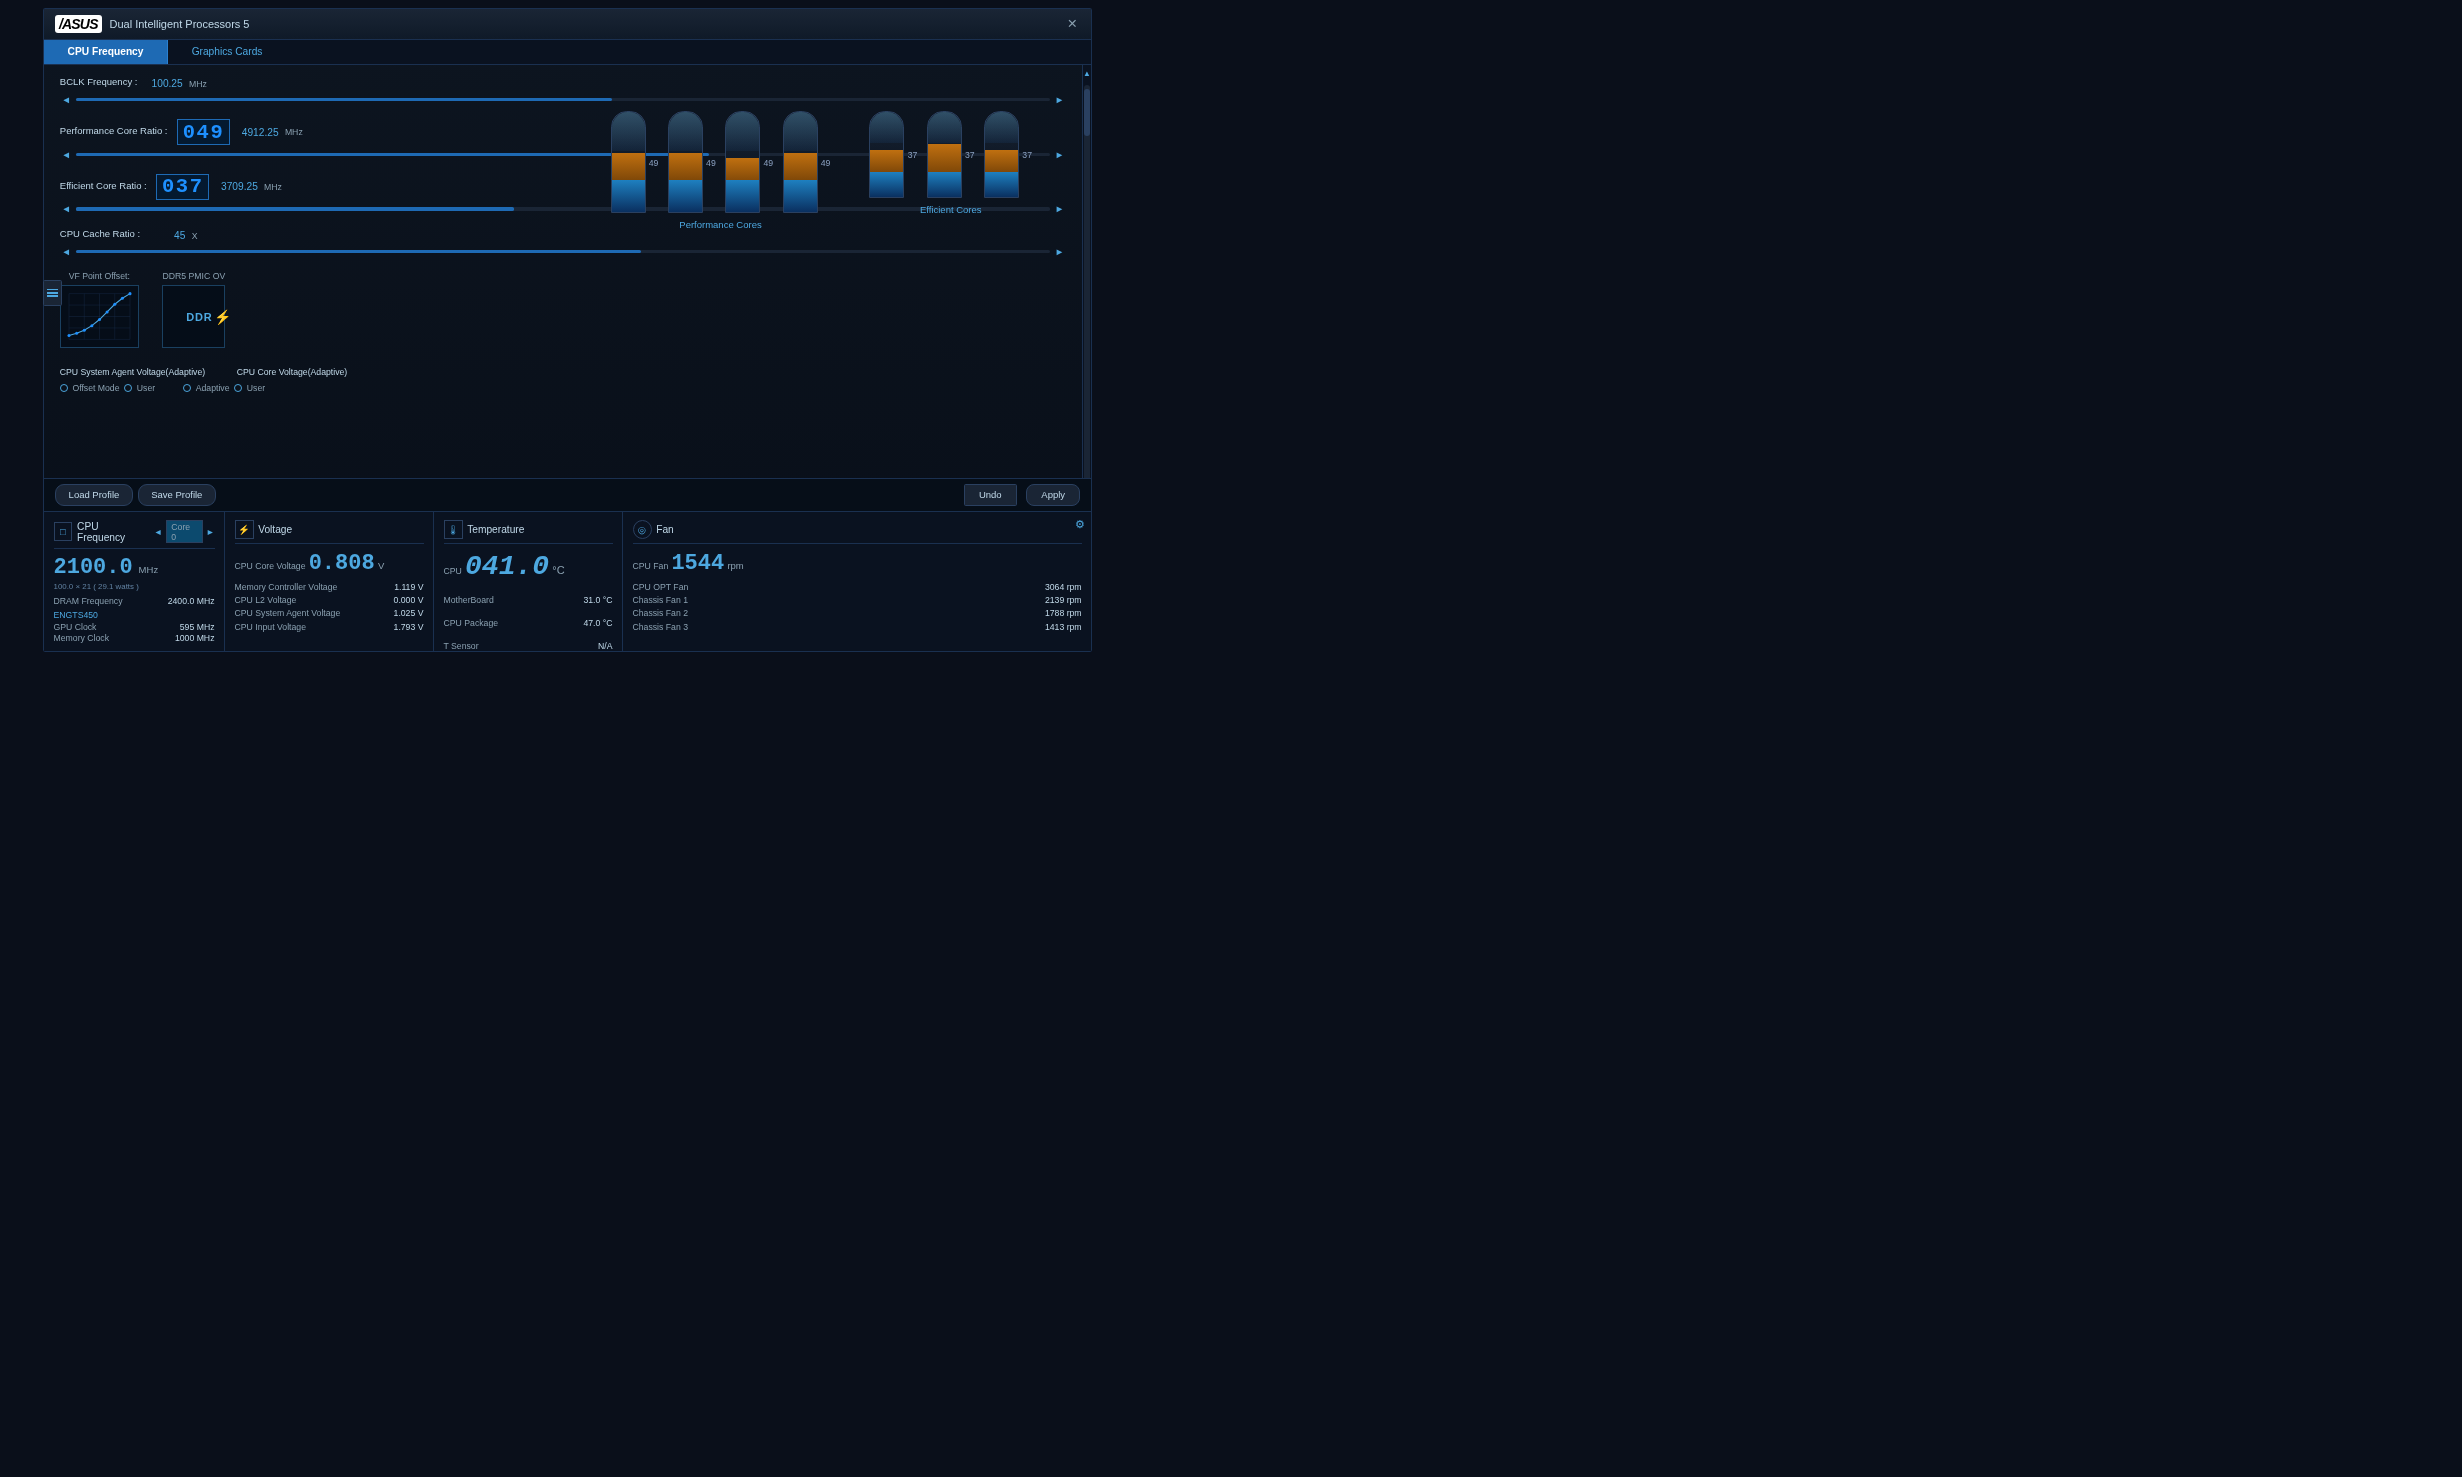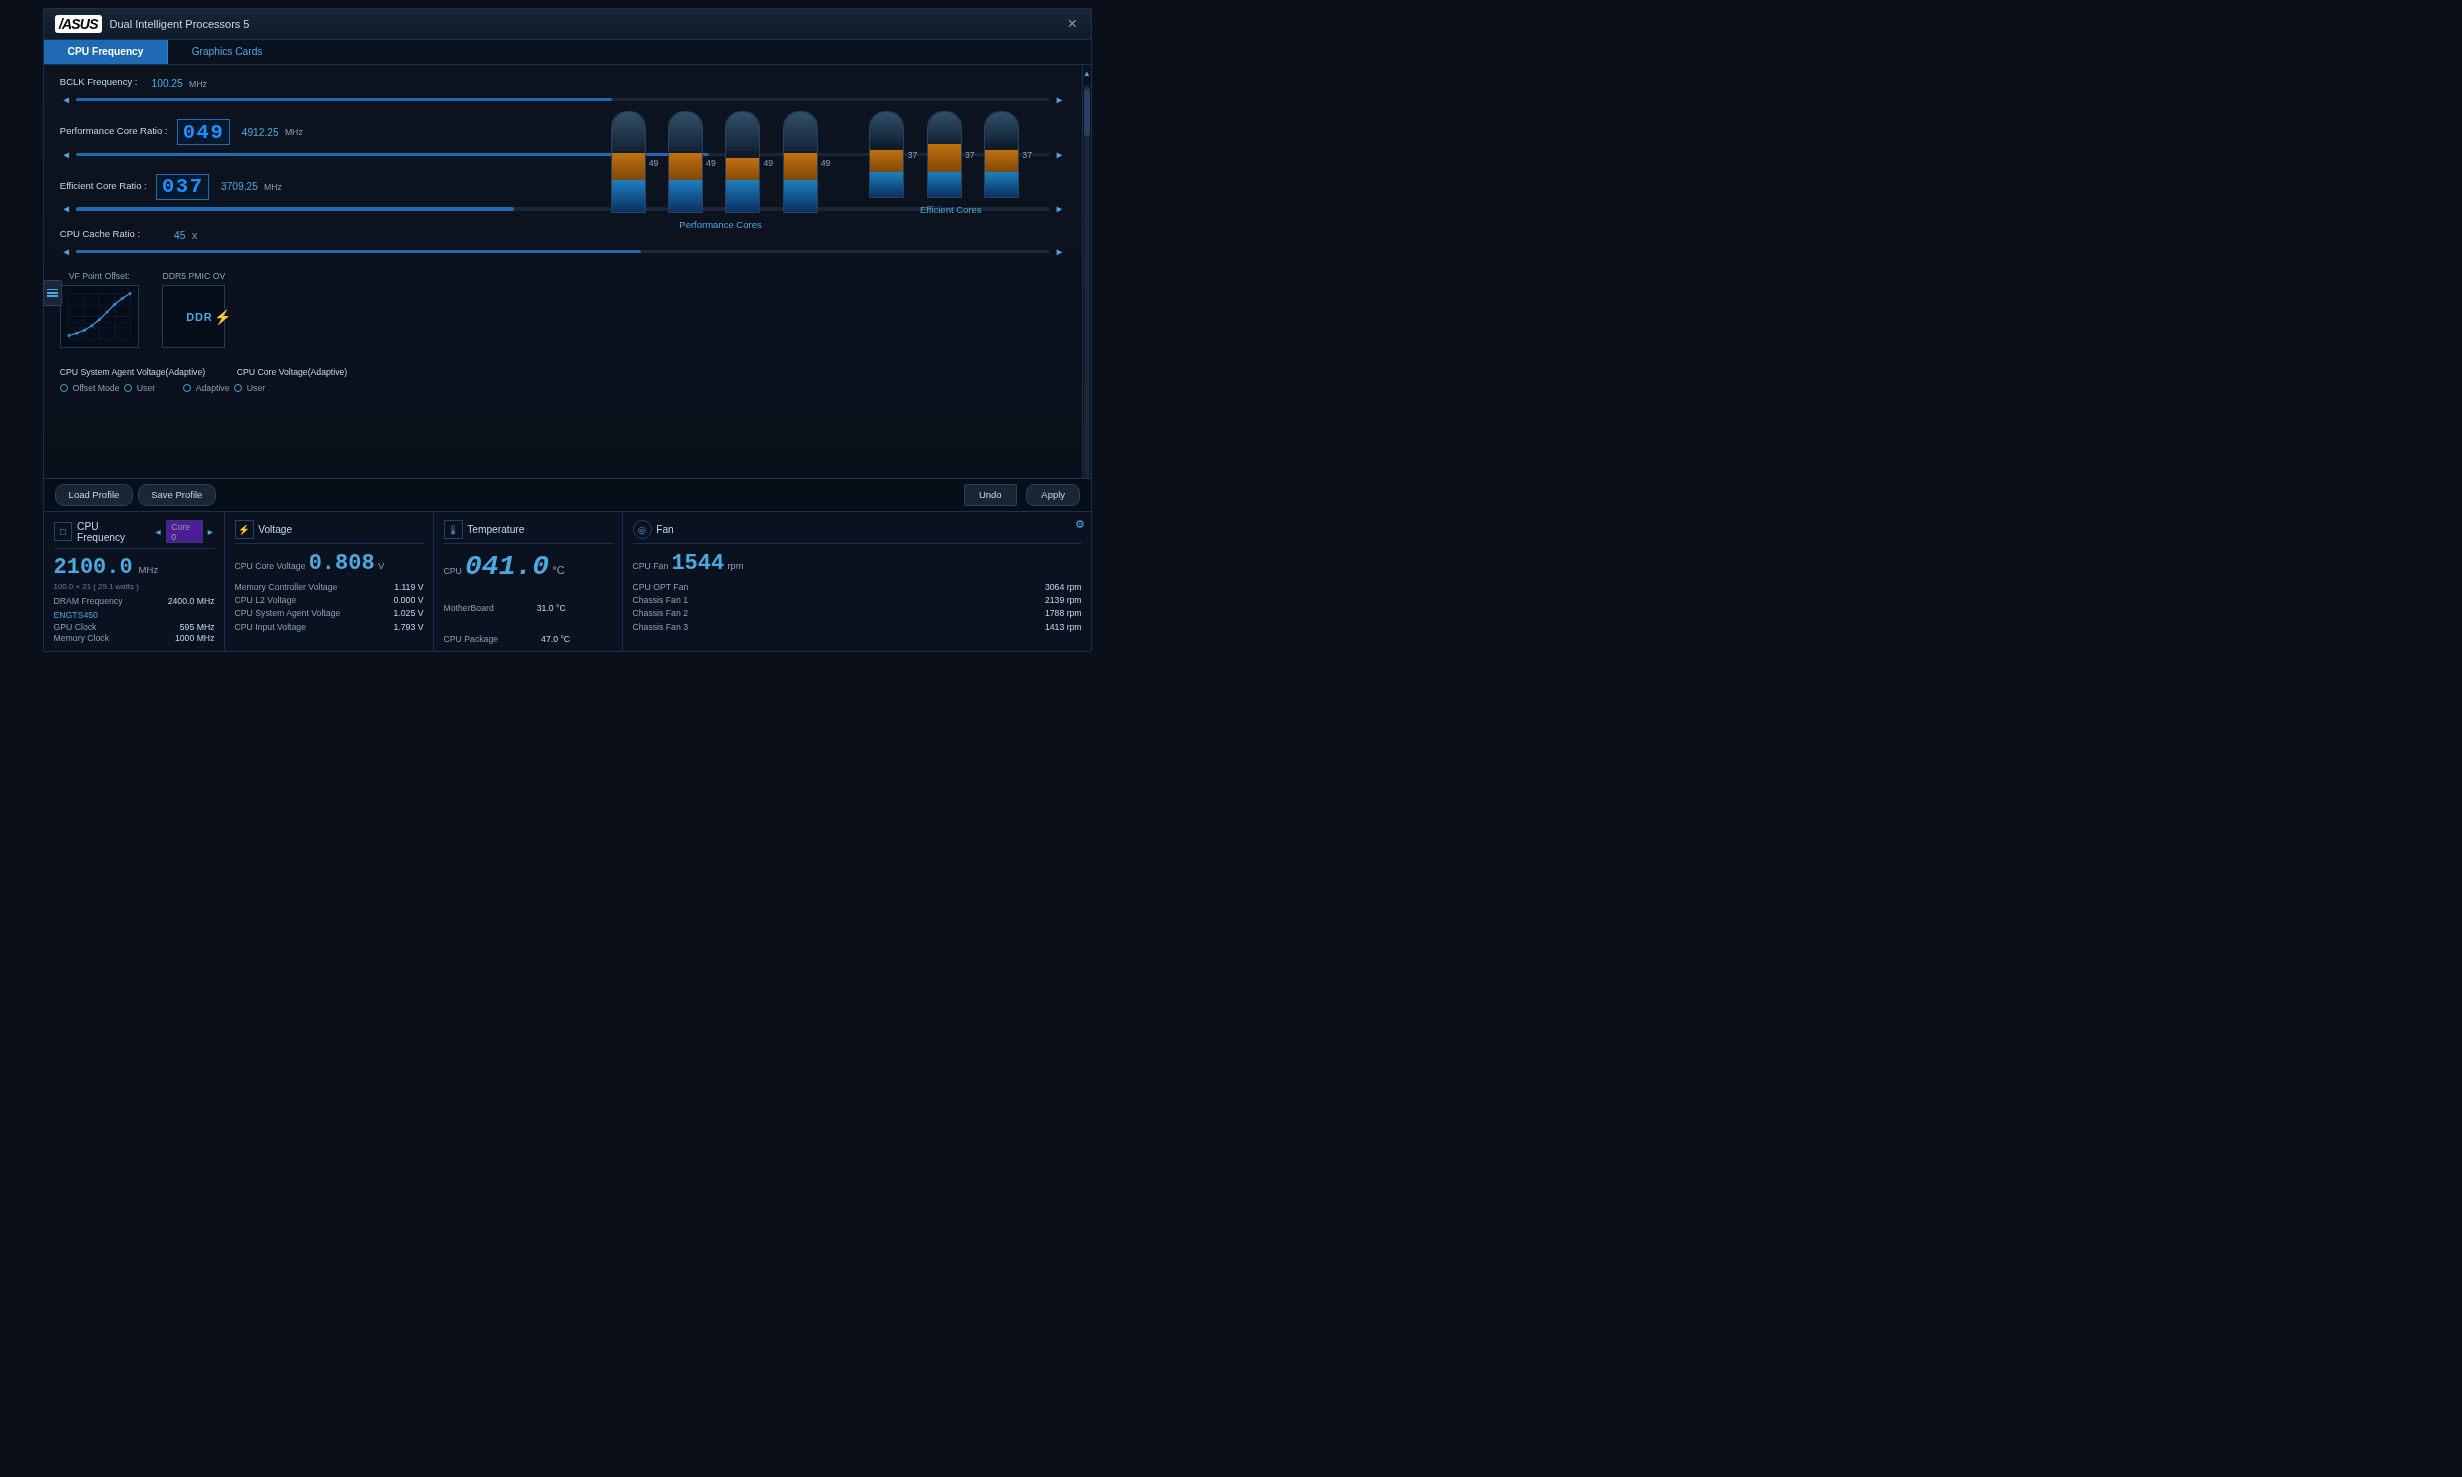--- a/index.html
+++ b/index.html
@@ -411,7 +411,7 @@
       font-size: 8.7px;
       padding: 0.8px 4.7px;
       border: 0.8px solid #2a4060;
-      background: #4c1d95;
+      background: #0c4a6e;
     }
     .cpu-freq-big {
       color: #4da8e0;

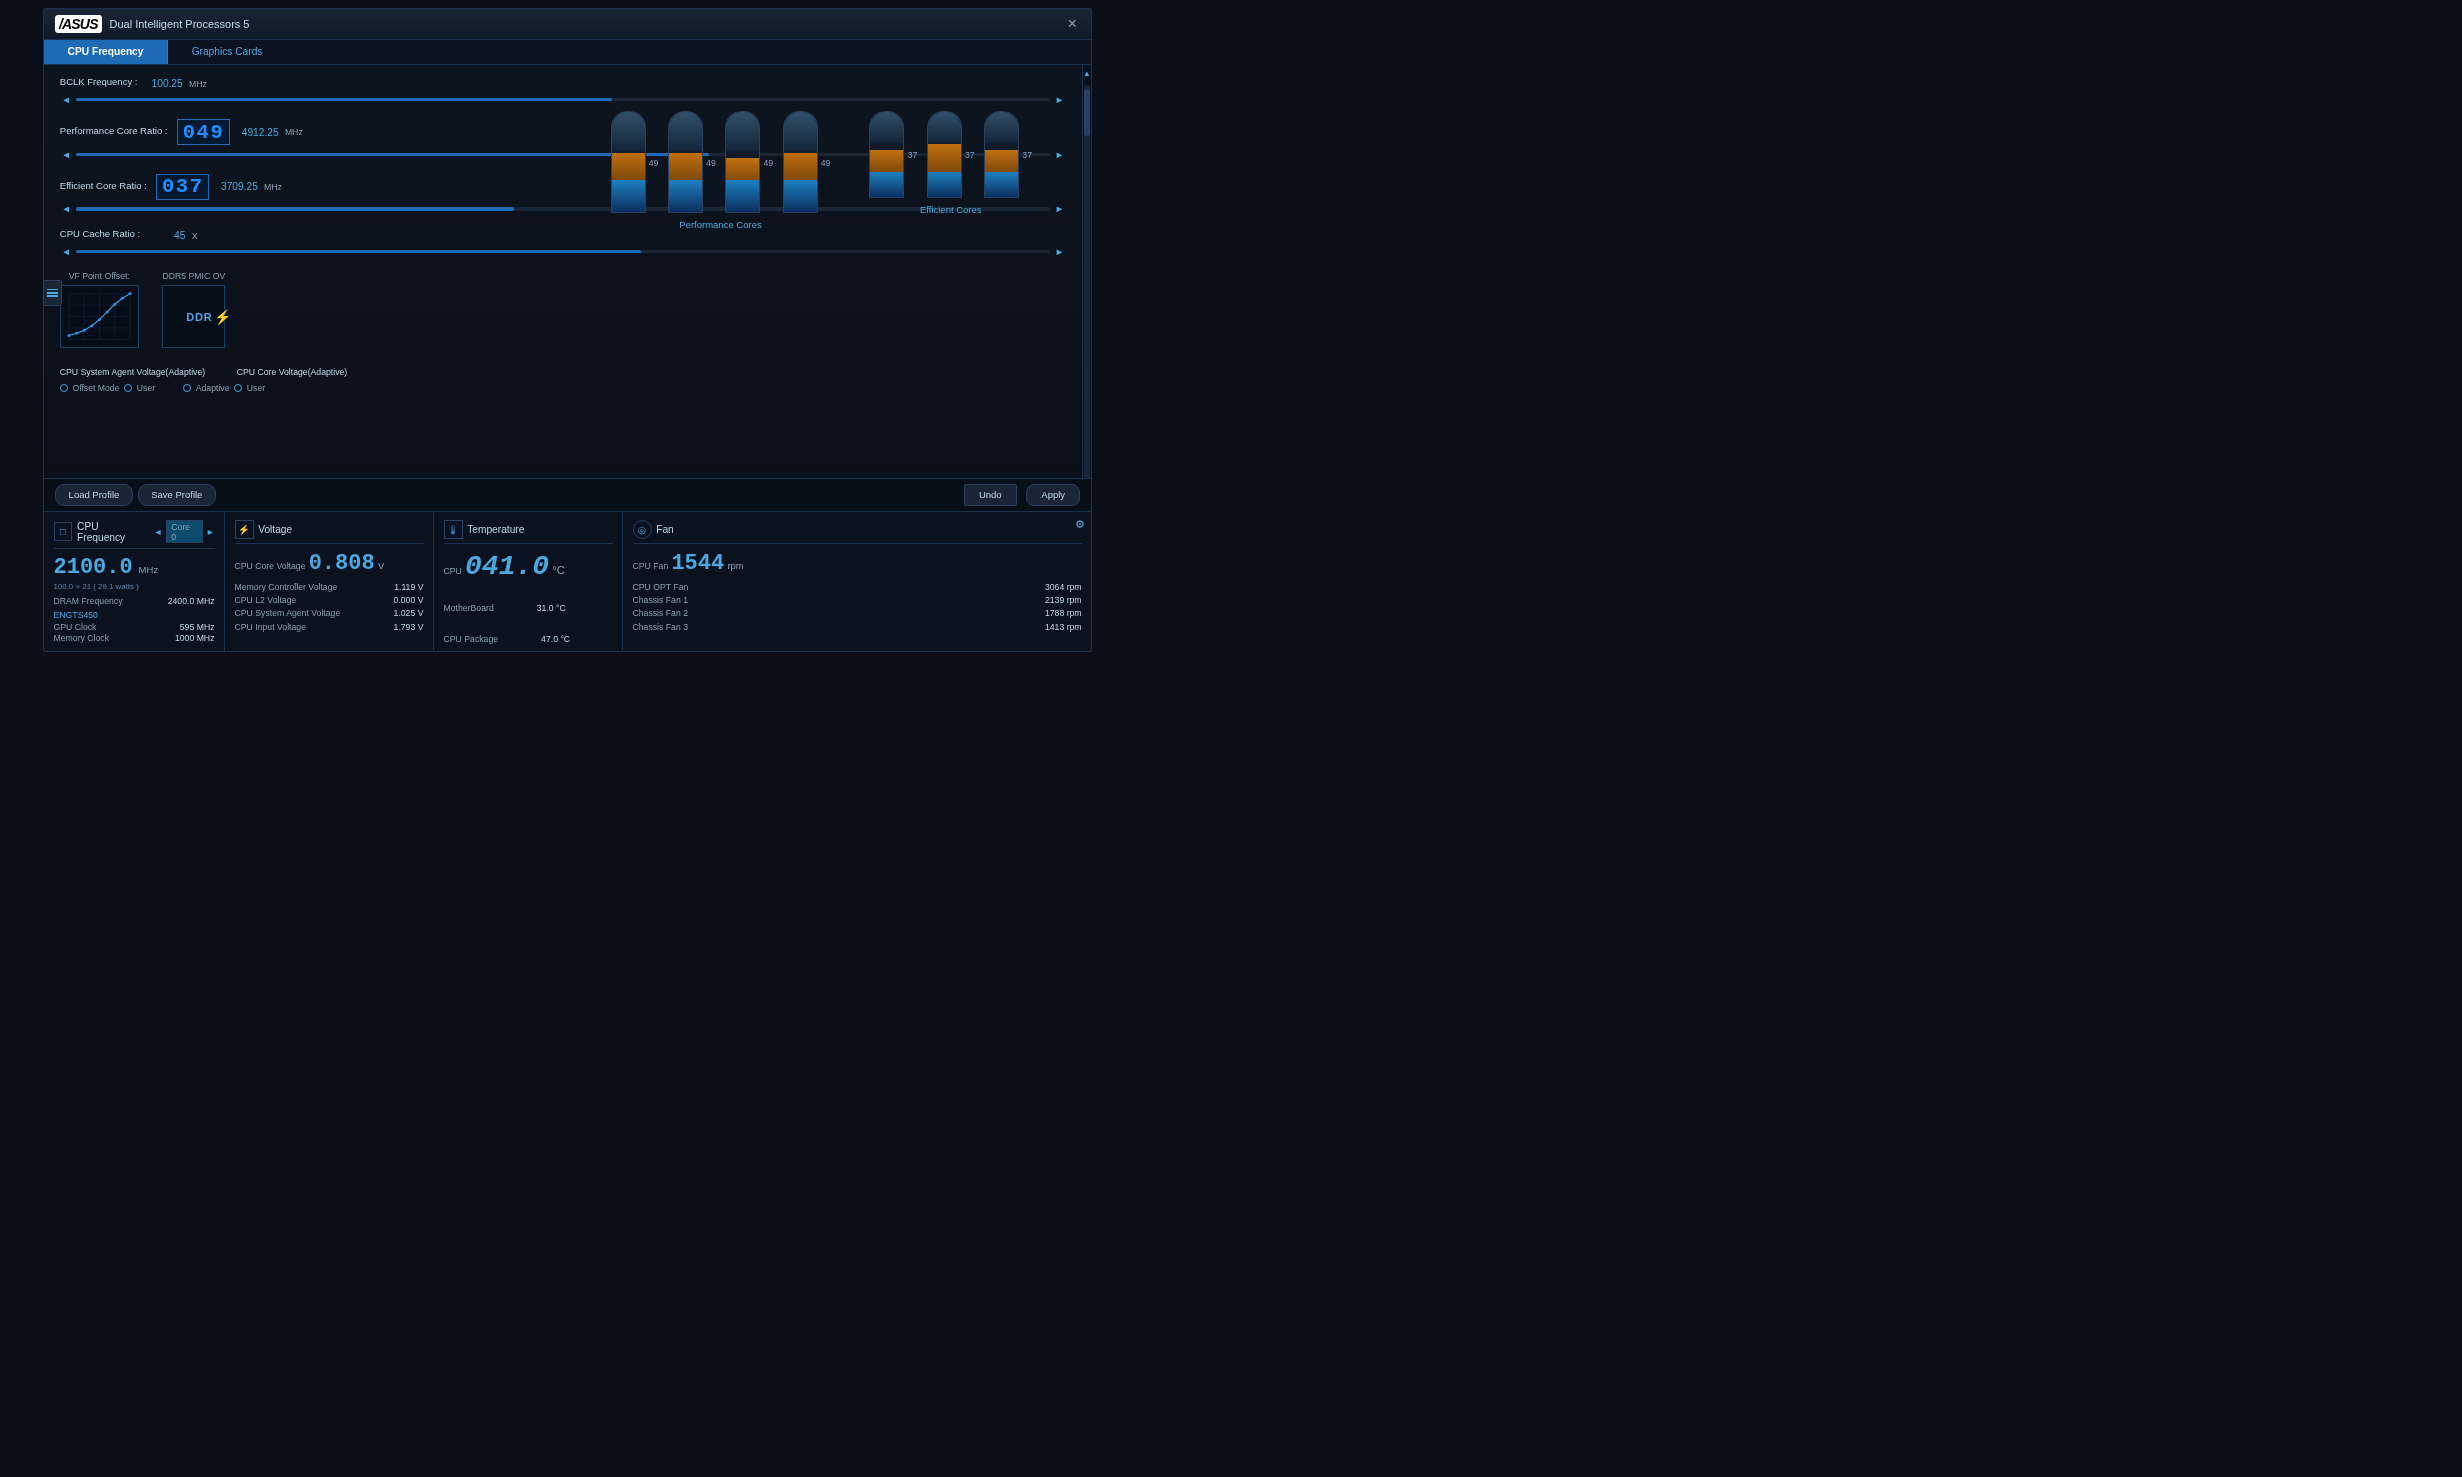--- a/index.html
+++ b/index.html
@@ -485,8 +485,9 @@
     .temp-unit { color: #8aa0b0; font-size: 11px; }
     .temp-row {
       display: flex;
+      justify-content: space-between;
       font-size: 8.7px;
-      margin-top: 21px;
+      margin-top: 13px;
       gap: 43px;
     }
     .temp-lbl { color: #8aa0b0; }

